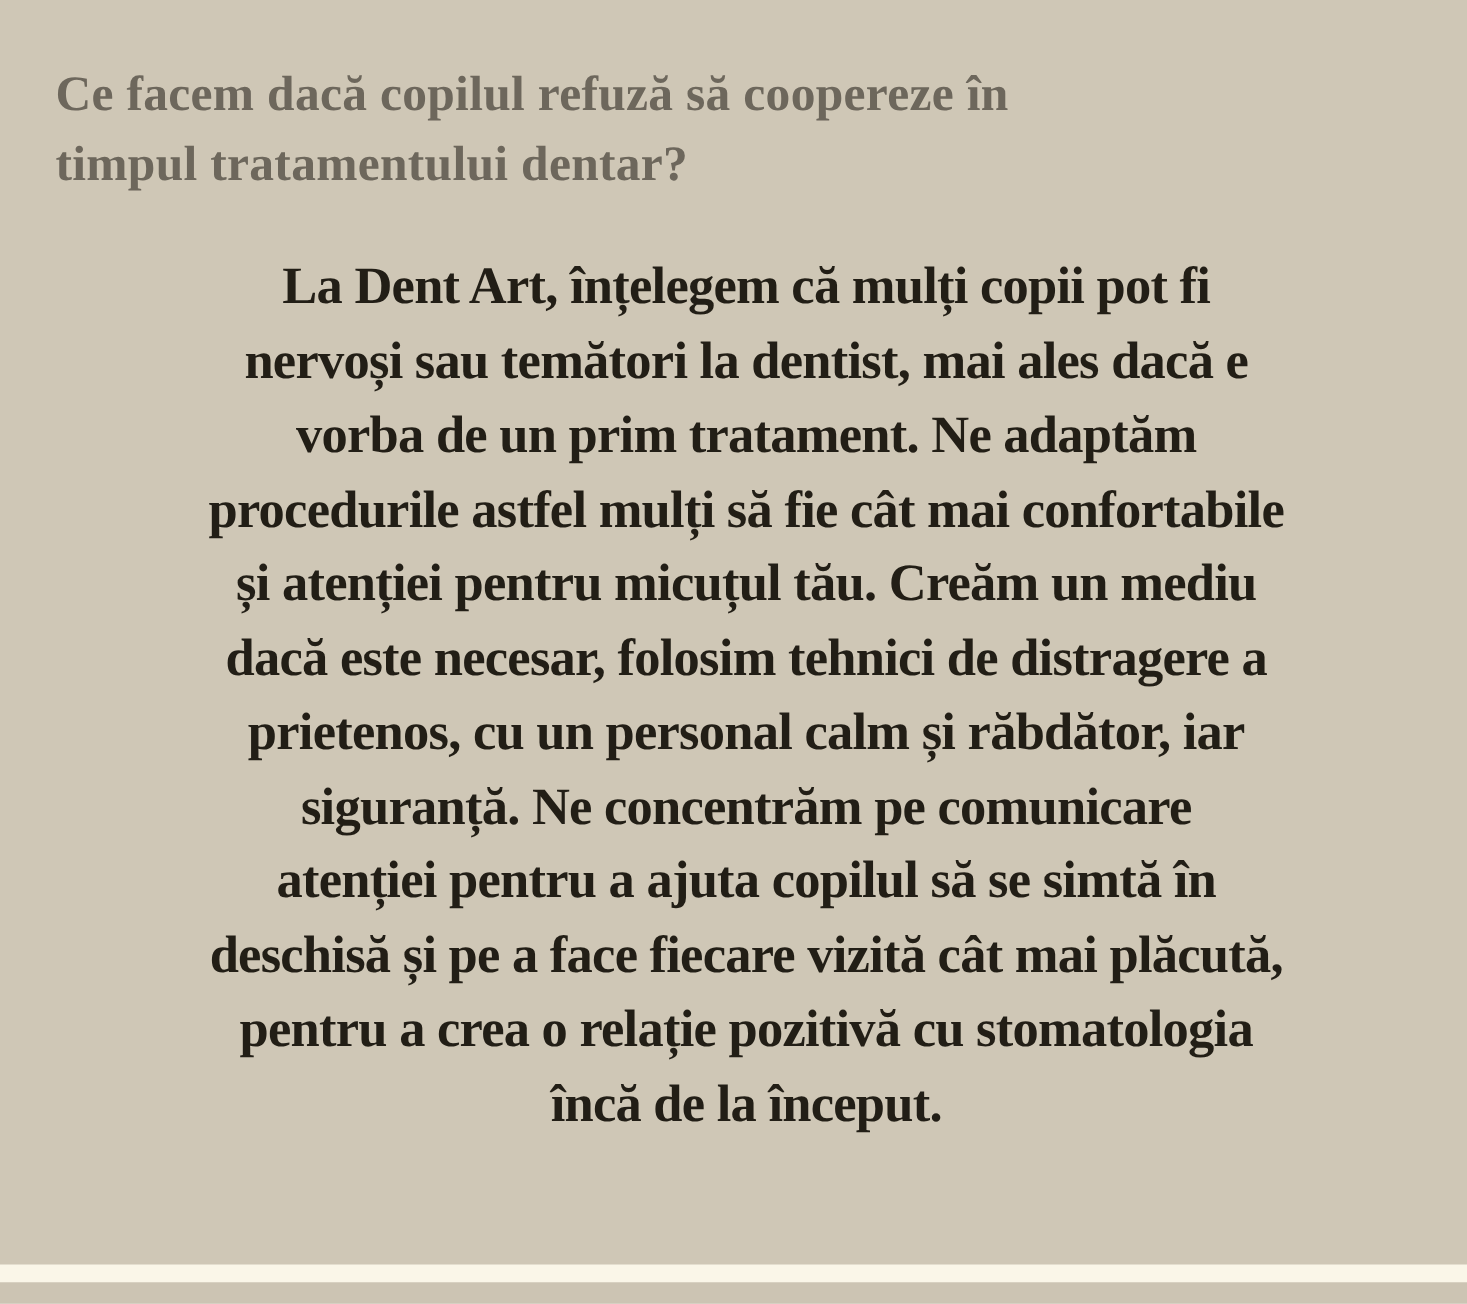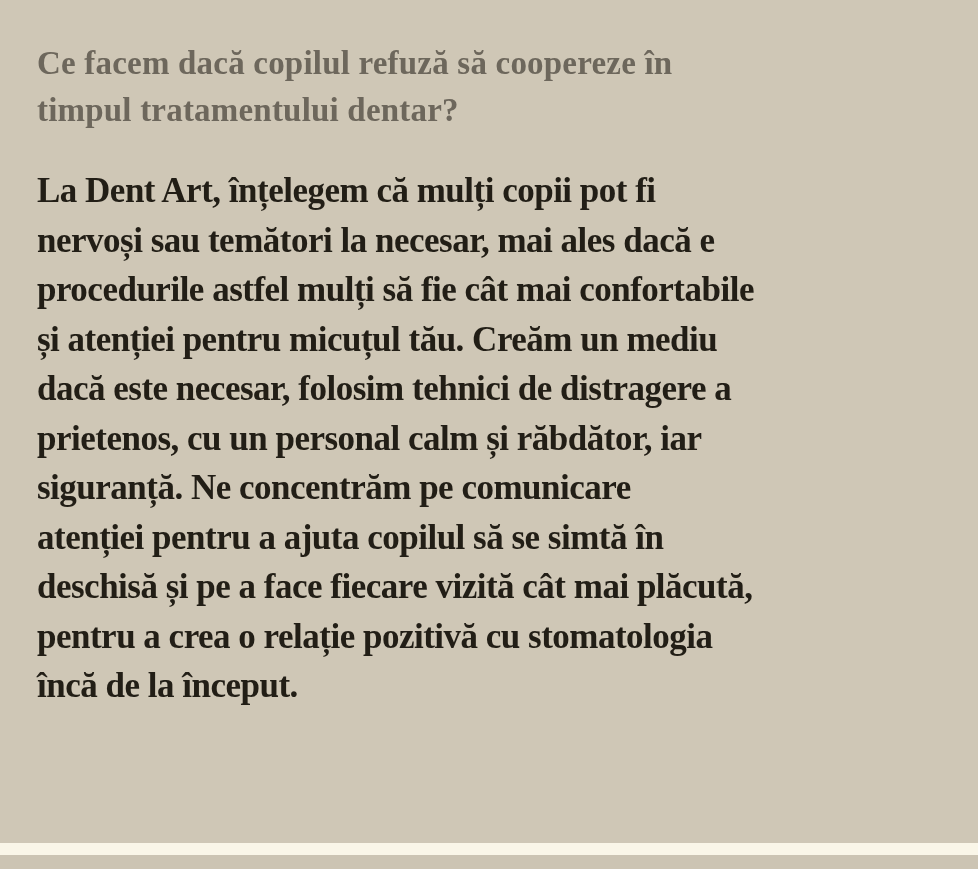--- a/index.html
+++ b/index.html
@@ -37,6 +37,7 @@
     font-weight: 700;
     line-height: 49.5px;
     letter-spacing: -0.5px;
+    text-align: center;
   }
   .answer-paragraph > div {
     white-space: nowrap;

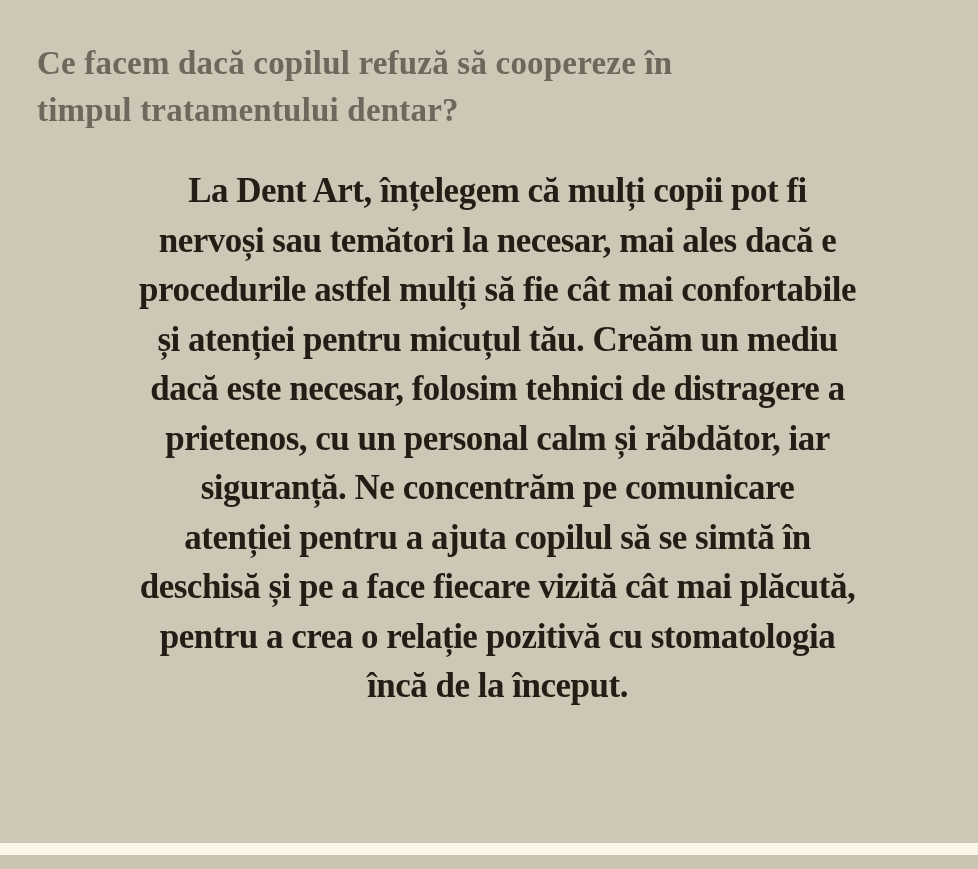--- a/index.html
+++ b/index.html
@@ -70,7 +70,7 @@
       </div>
     <div class="answer-paragraph">
         <div>La Dent Art, înțelegem că mulți copii pot fi</div>
-        <div>nervoși sau temători la necesar, mai ales dacă e</div>
+        <div>nervoși sau temători la dentist, mai ales dacă e</div>
         <div>procedurile astfel mulți să fie cât mai confortabile</div>
         <div>și atenției pentru micuțul tău. Creăm un mediu</div>
         <div>dacă este necesar, folosim tehnici de distragere a</div>

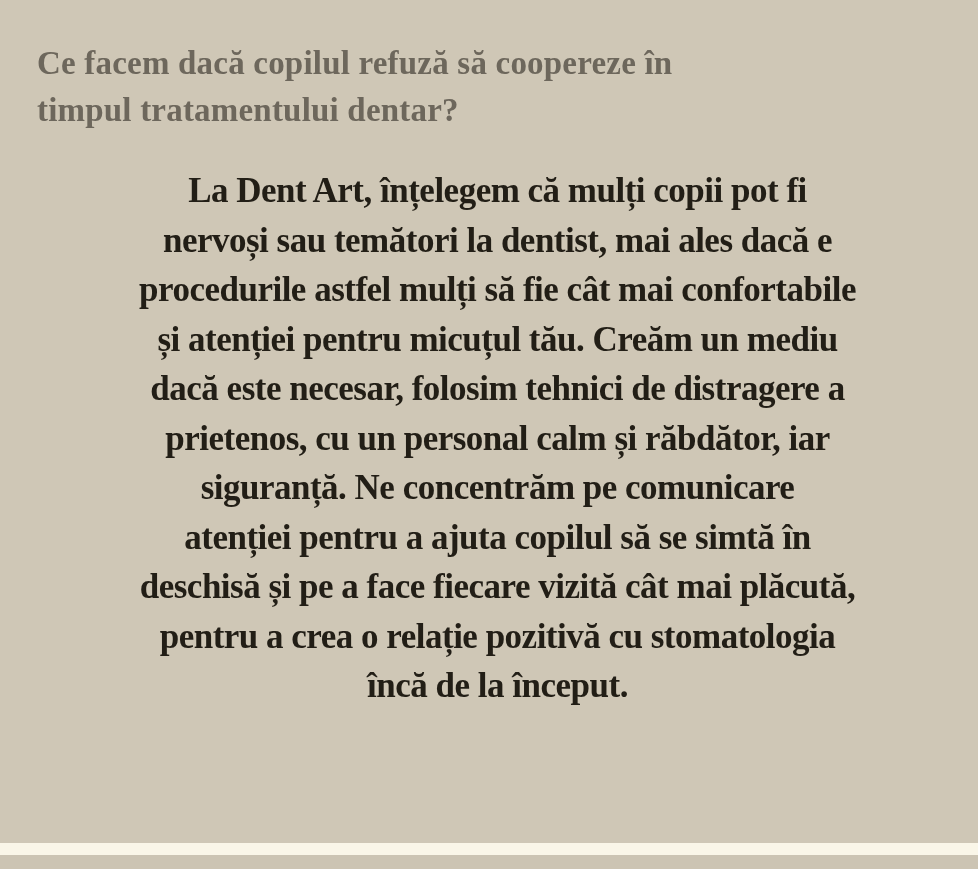--- a/index.html
+++ b/index.html
@@ -71,6 +71,7 @@
     <div class="answer-paragraph">
         <div>La Dent Art, înțelegem că mulți copii pot fi</div>
         <div>nervoși sau temători la dentist, mai ales dacă e</div>
+        <div>vorba de un prim tratament. Ne adaptăm</div>
         <div>procedurile astfel mulți să fie cât mai confortabile</div>
         <div>și atenției pentru micuțul tău. Creăm un mediu</div>
         <div>dacă este necesar, folosim tehnici de distragere a</div>

